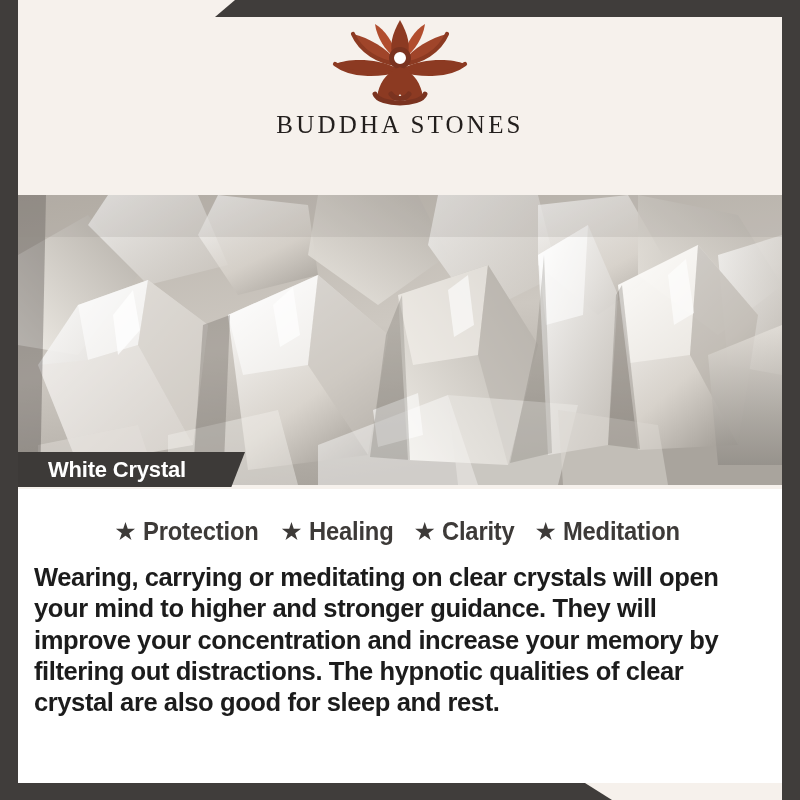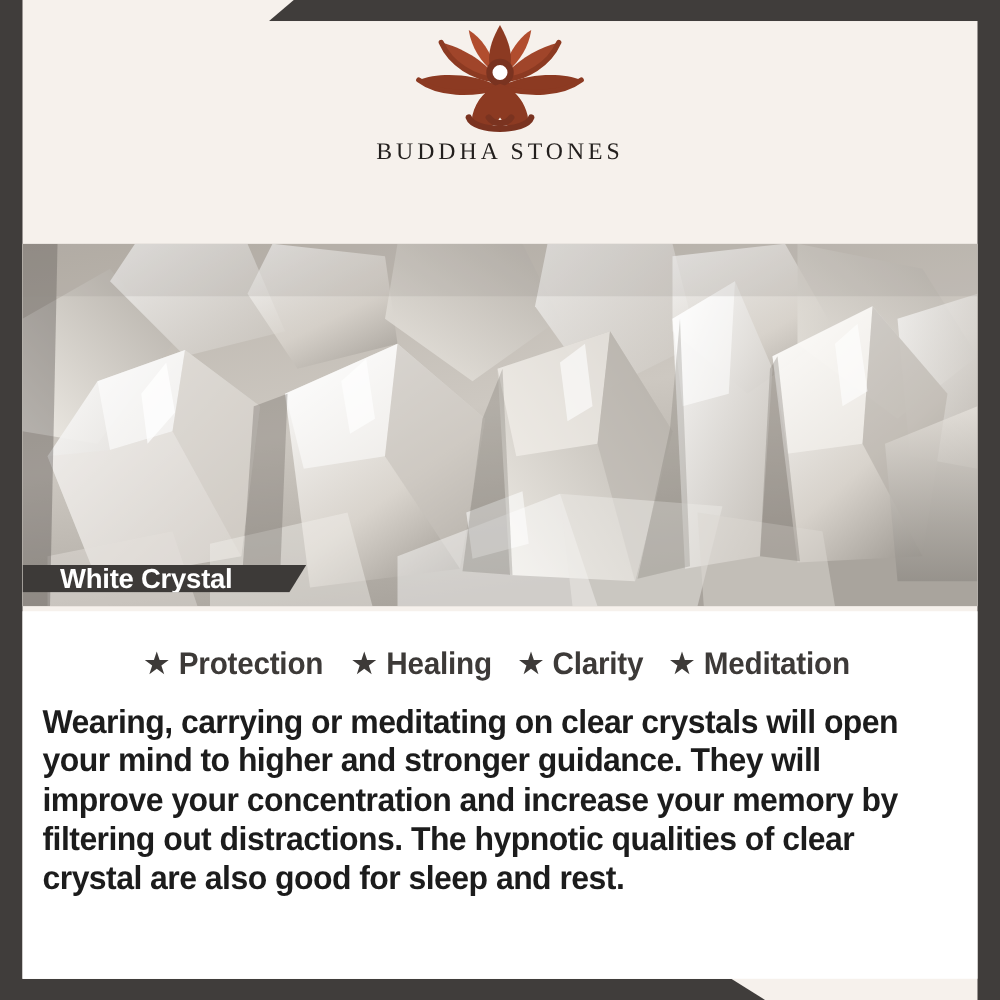--- a/index.html
+++ b/index.html
@@ -70,7 +70,7 @@
   .logo-text {
     margin-top: 1px;
     font-family: "Liberation Serif", serif;
-    font-size: 19px;
+    font-size: 25px;
     letter-spacing: 3.2px;
     color: #231f1d;
     font-weight: 400;

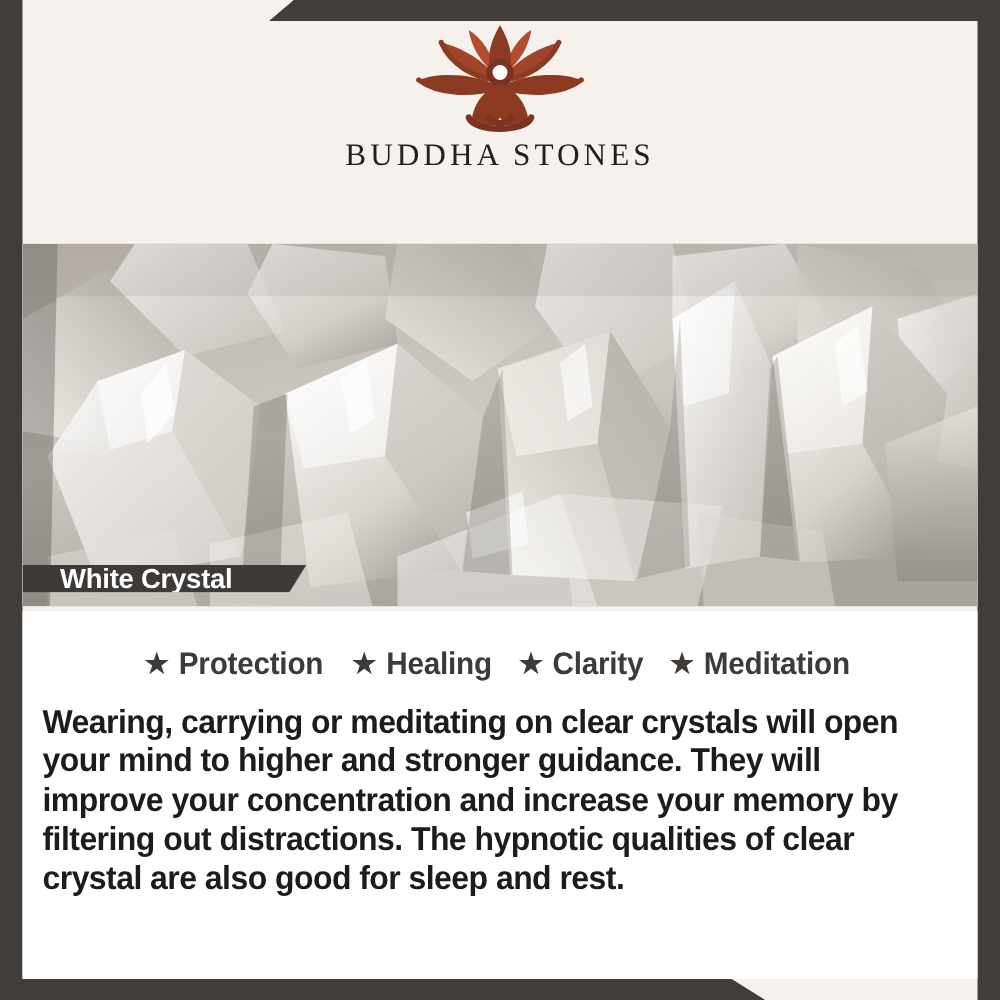--- a/index.html
+++ b/index.html
@@ -120,7 +120,7 @@
     left: 18px;
     top: 452px;
     width: 227px;
-    height: 22px;
+    height: 35px;
     background: #3d3a38;
     clip-path: polygon(0 0, 100% 0, 94% 100%, 0 100%);
     display: flex;

